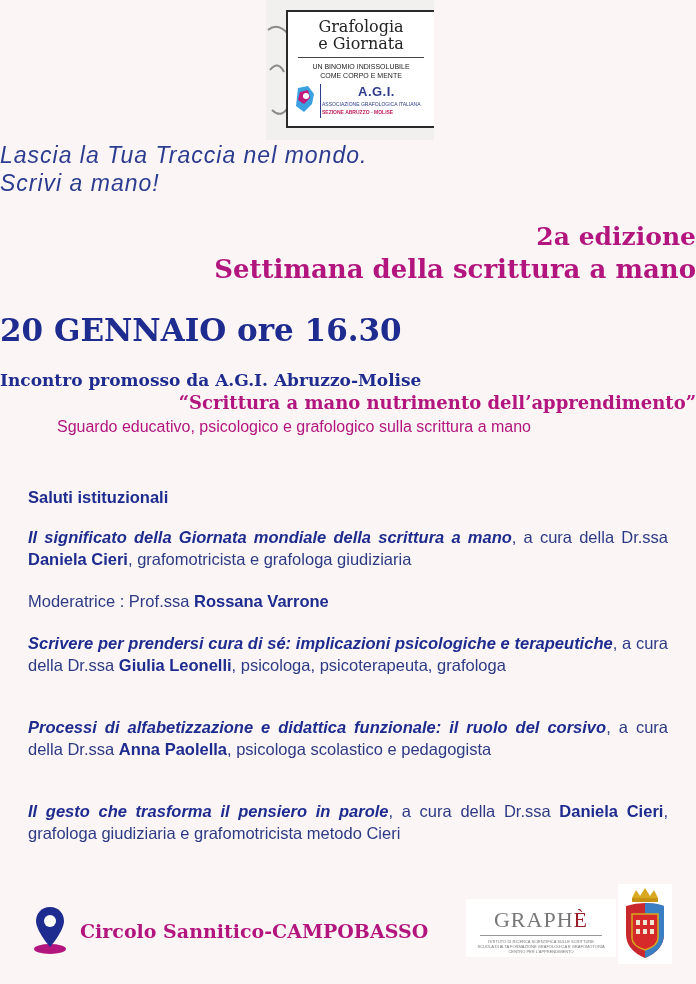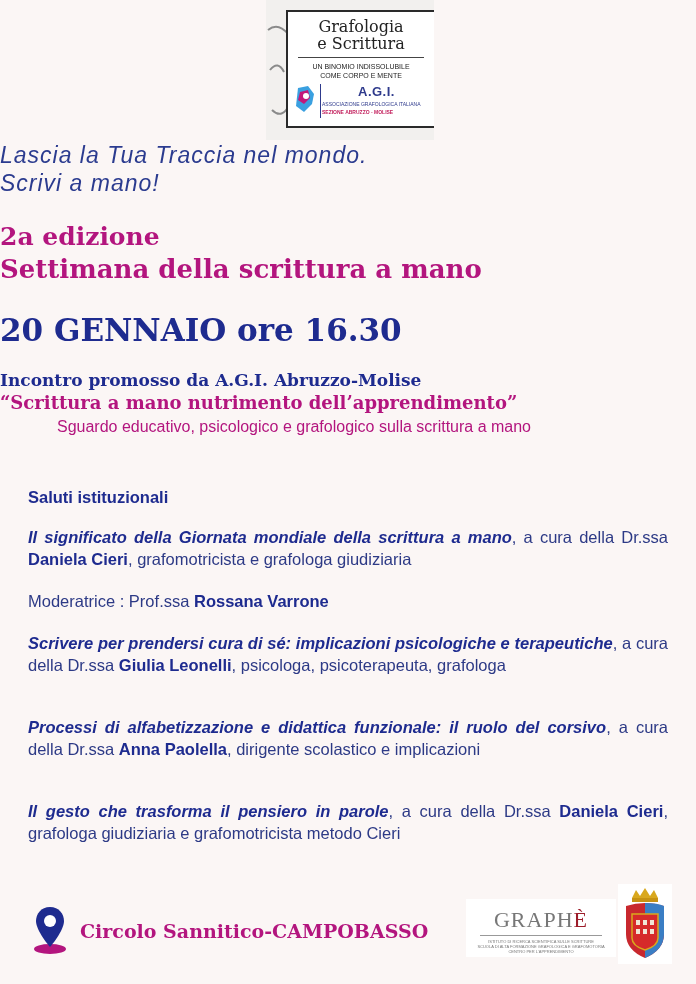--- a/index.html
+++ b/index.html
@@ -84,7 +84,7 @@
   <div class="logo-box">
     <div class="logo-title">
       <div>Grafologia</div>
-      <div>e Scrittura</div>
+      <div>e Giornata</div>
     </div>
     <div class="logo-rule"></div>
     <div class="logo-sub">

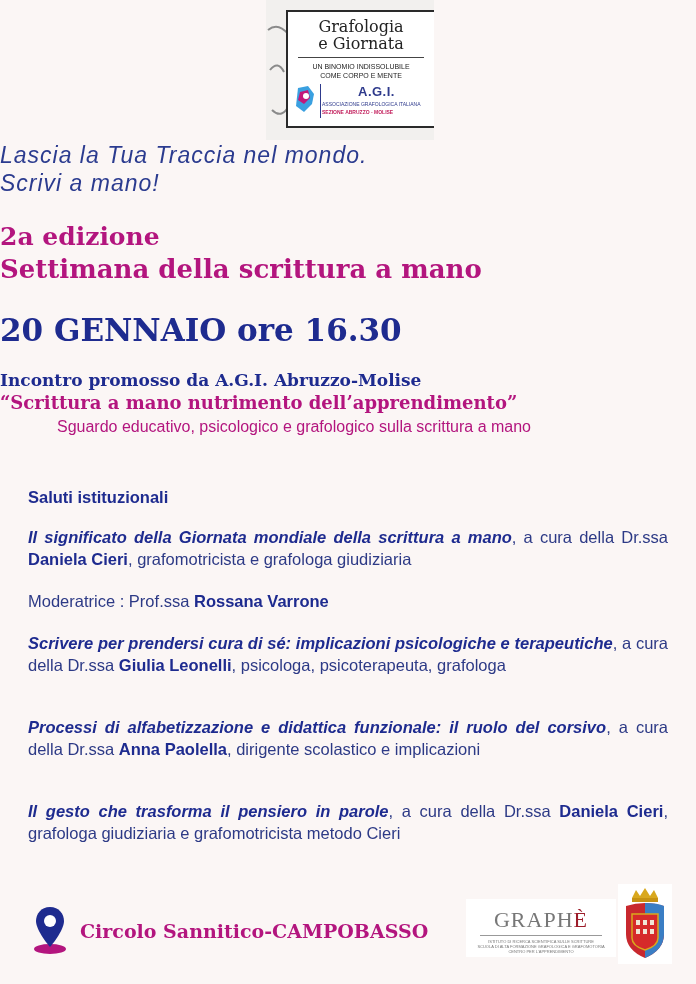--- a/index.html
+++ b/index.html
@@ -43,7 +43,7 @@
     font-family:Liberation Sans, sans-serif; font-style:italic; font-size:23px; letter-spacing:1px;
   }
   .magenta-title {
-    left:0; width:696px; text-align:left; color:#b3157e;
+    left:0; width:696px; text-align:right; color:#b3157e;
     font-family:"DejaVu Serif", serif; font-weight:bold;
   }
   .navy-title {

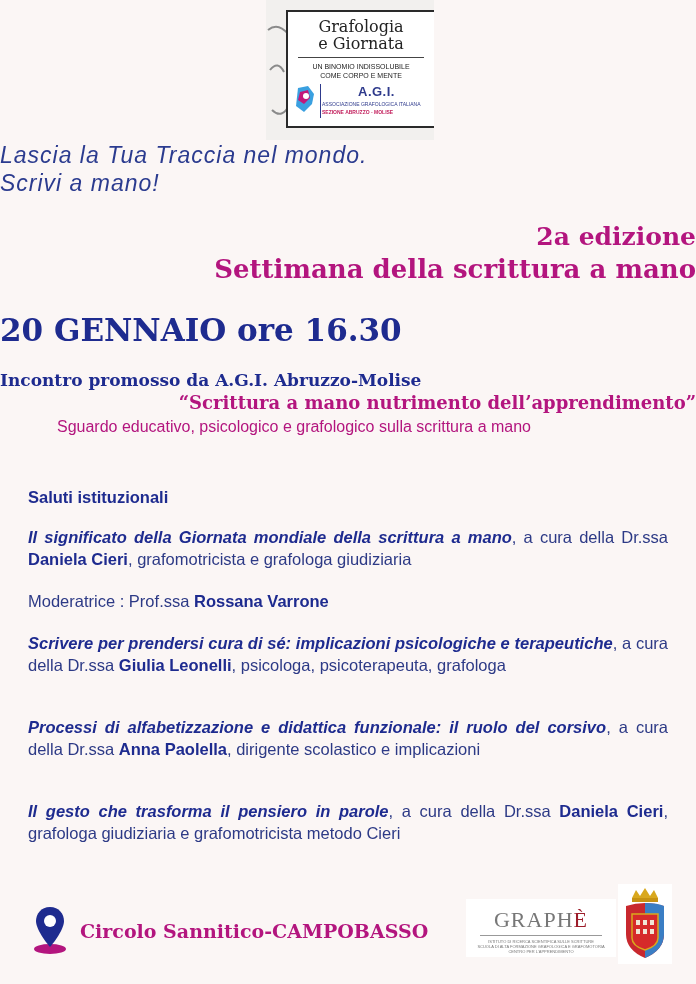--- a/index.html
+++ b/index.html
@@ -132,7 +132,7 @@
 </div>
 
 <div class="abs prog" style="top:716px;">
-  <i>Processi di alfabetizzazione e didattica funzionale: il ruolo del corsivo</i><span class="plain">, a cura della Dr.ssa </span><b>Anna Paolella</b><span class="plain">, dirigente scolastico  e implicazioni</span>
+  <i>Processi di alfabetizzazione e didattica funzionale: il ruolo del corsivo</i><span class="plain">, a cura della Dr.ssa </span><b>Anna Paolella</b><span class="plain">, psicologa scolastico  e pedagogista</span>
 </div>
 
 <div class="abs prog" style="top:800px;">

